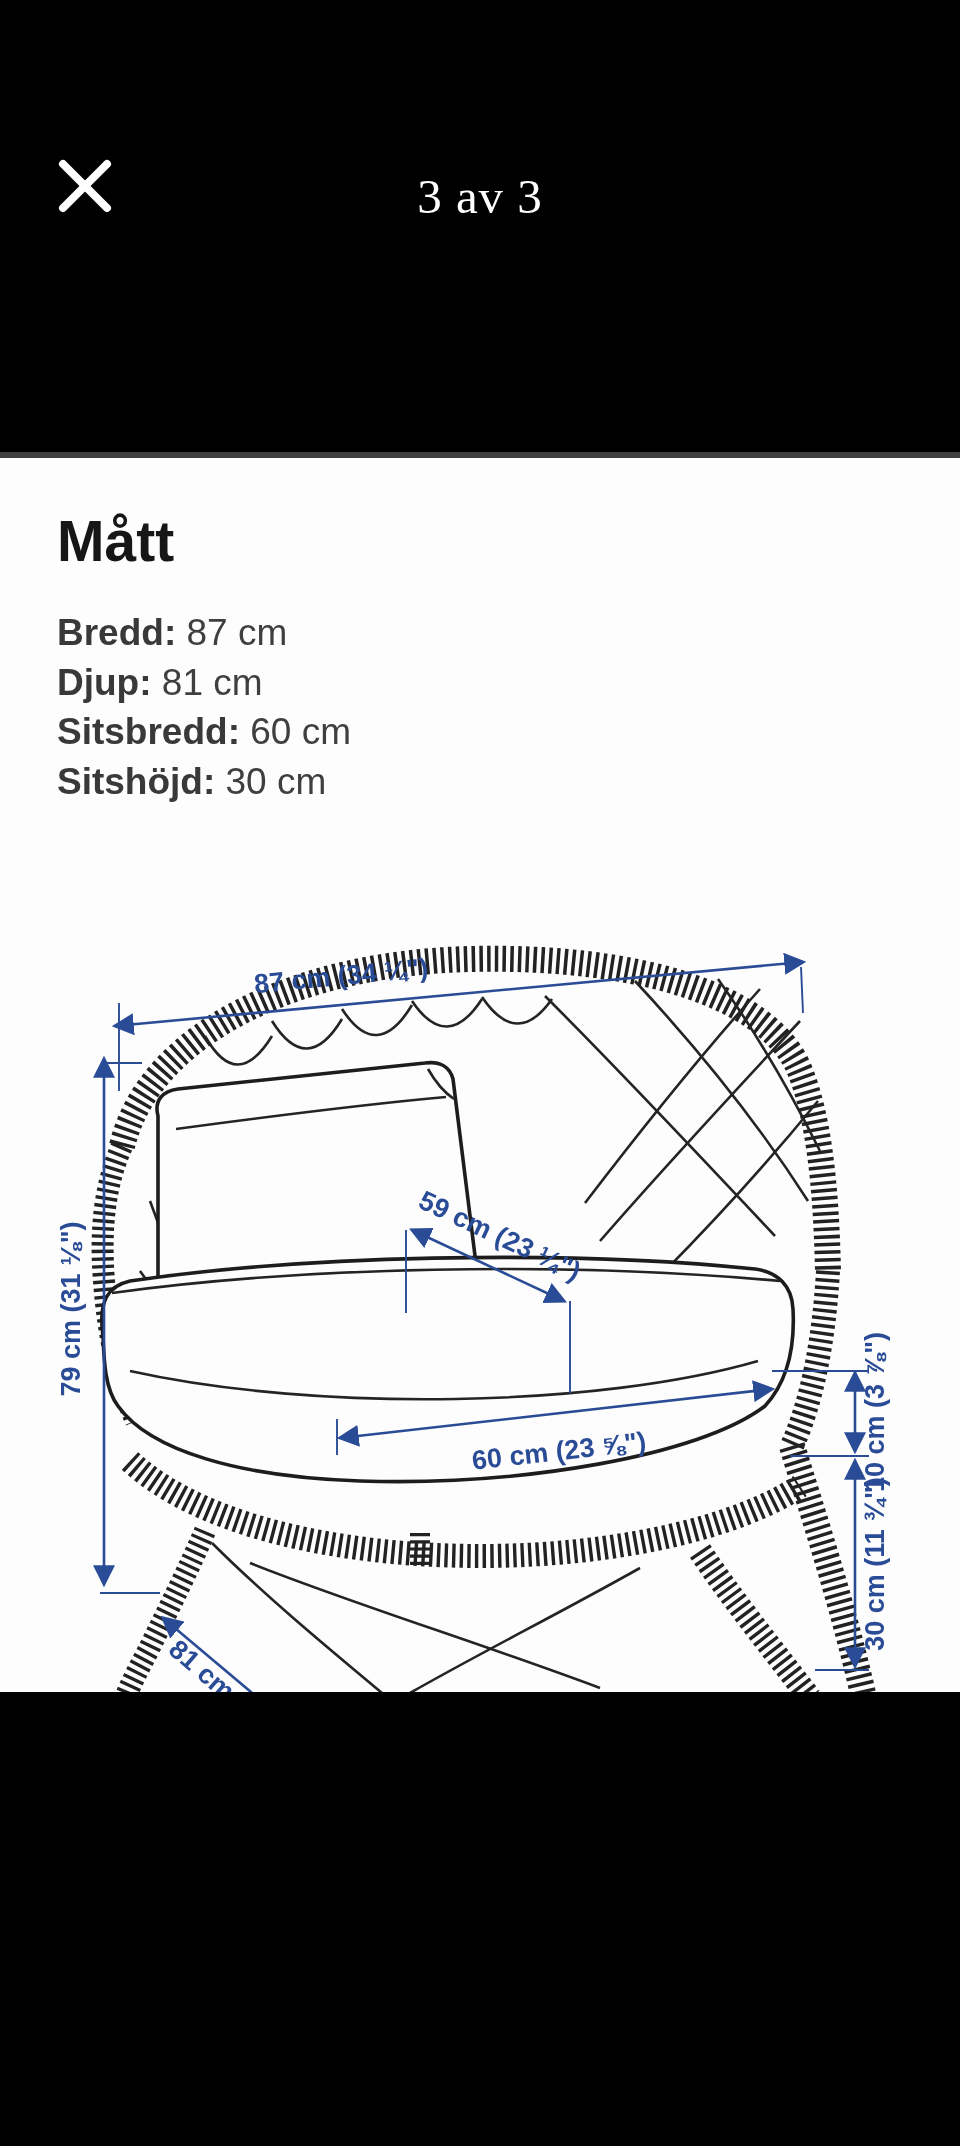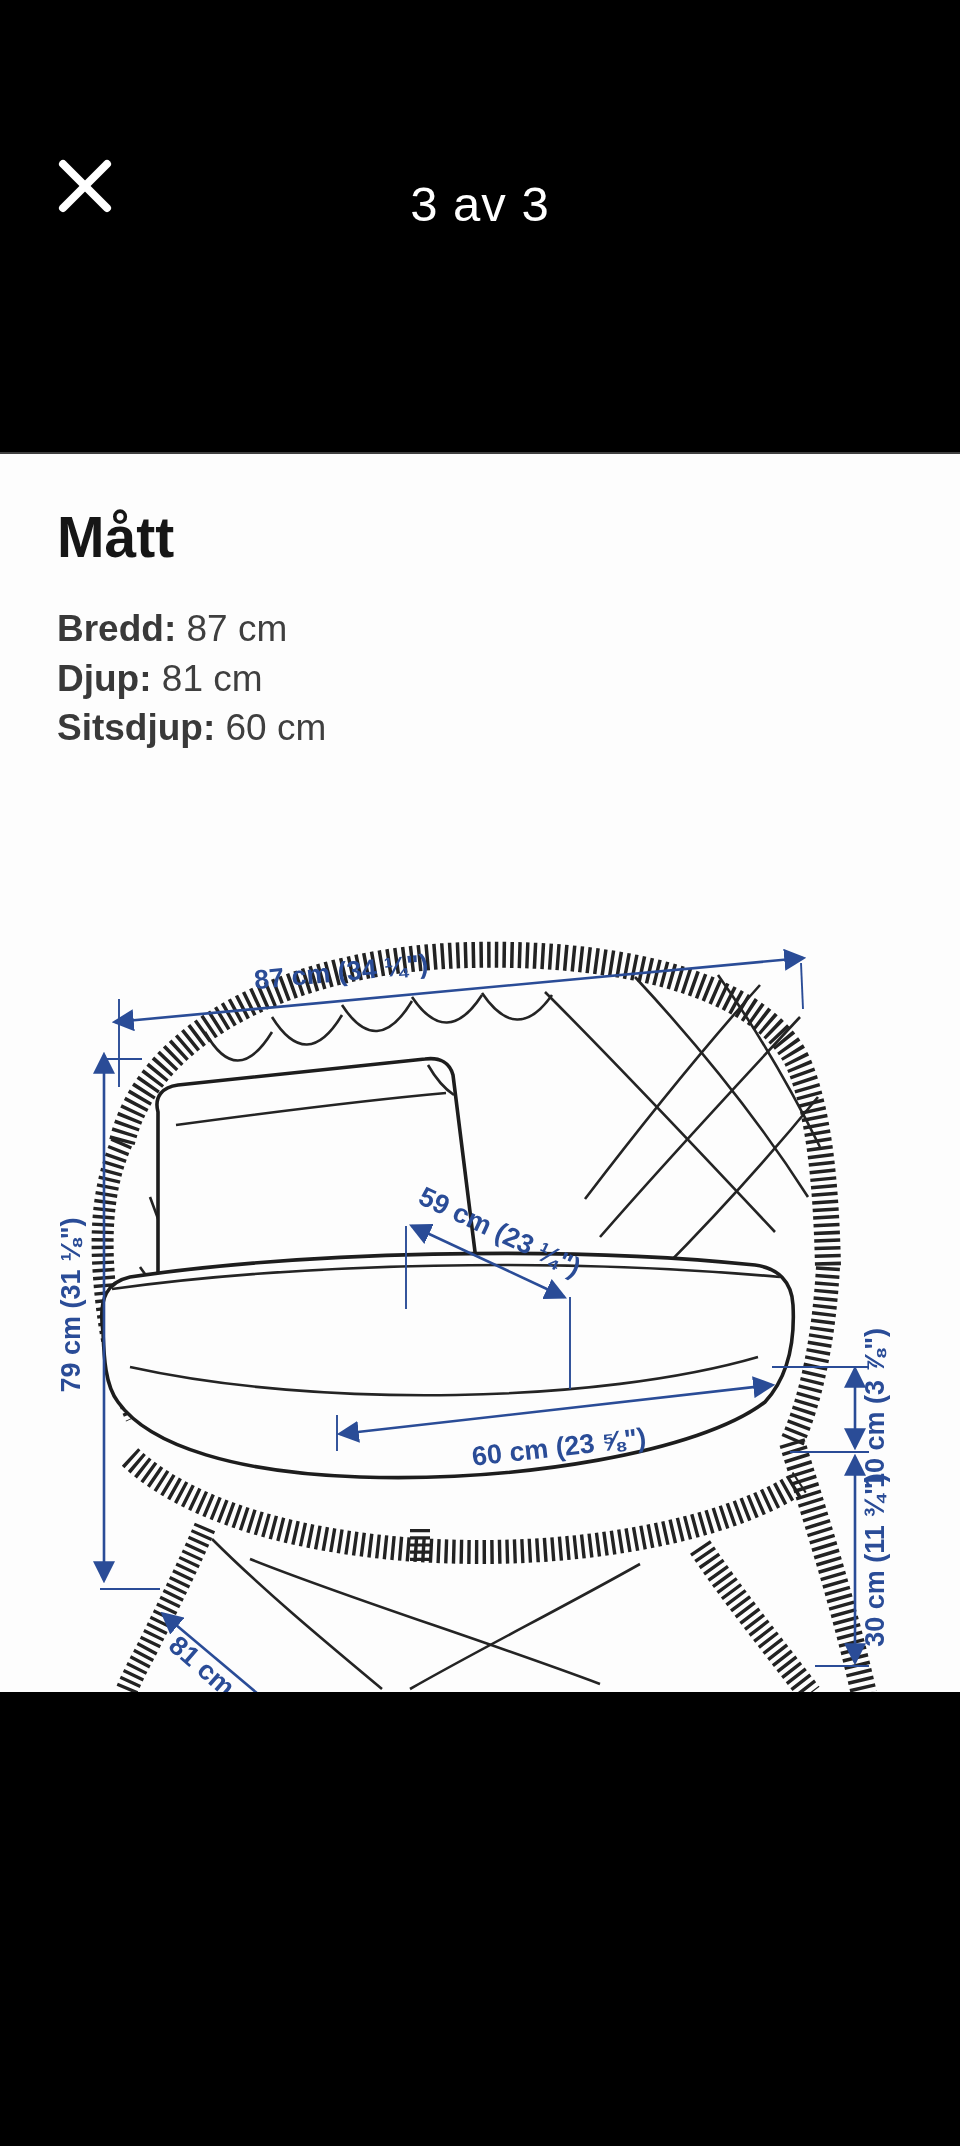--- a/index.html
+++ b/index.html
@@ -9,8 +9,8 @@
   .topbar{position:absolute;left:0;top:0;width:960px;height:452px;background:#000;}
   .close-btn{position:absolute;left:50px;top:151px;width:70px;height:70px;
      background:none;border:none;padding:0;cursor:pointer;}
-  .counter{position:absolute;left:0;top:176px;width:960px;text-align:center;
-     color:#fff;font-size:49px;font-weight:400;letter-spacing:1px;}
+  .counter{position:absolute;left:0;top:168px;width:960px;text-align:center;
+     color:#fff;font-size:49px;font-weight:400;letter-spacing:1px;font-family:Liberation Serif, serif;}
   
   .content{position:absolute;left:0;top:452px;width:960px;height:1240px;
      background:#fdfdfd;border-top:2px solid #404040;box-sizing:border-box;}

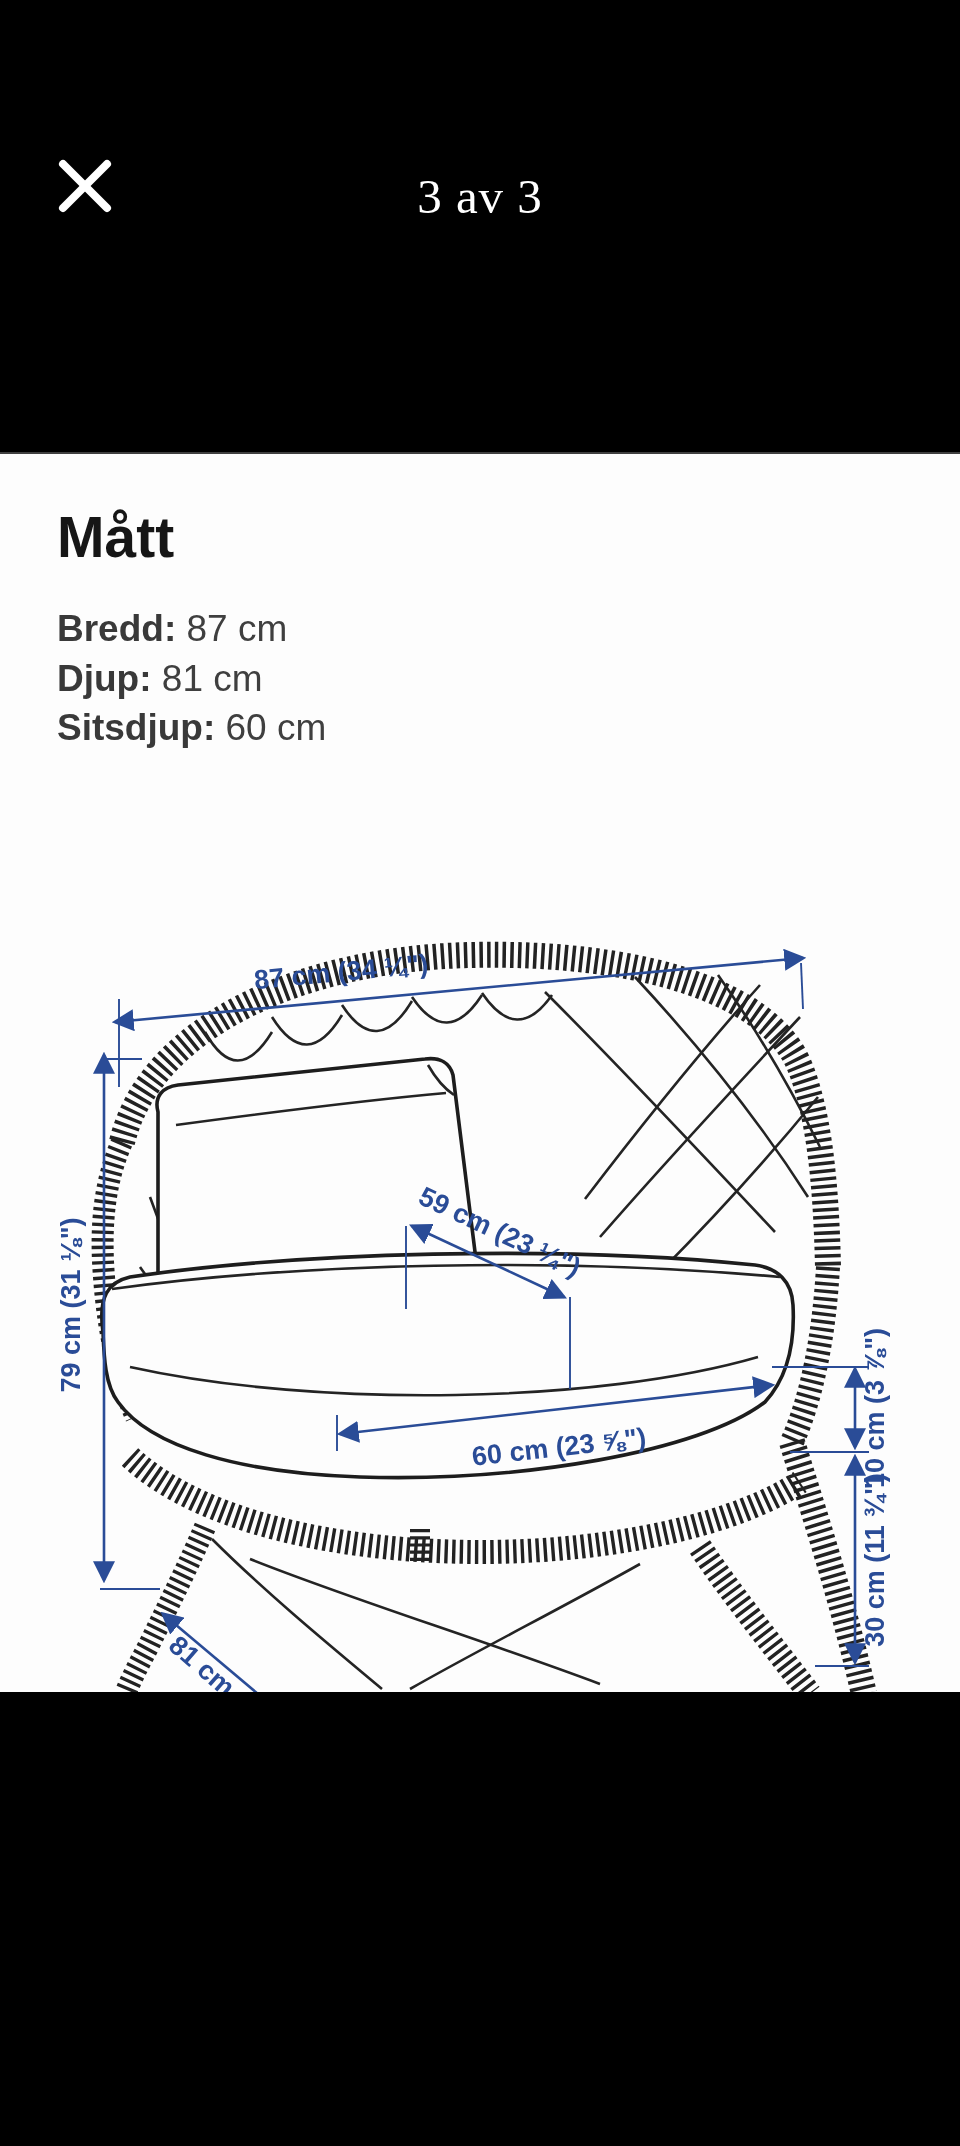--- a/index.html
+++ b/index.html
@@ -13,7 +13,7 @@
      color:#fff;font-size:49px;font-weight:400;letter-spacing:1px;font-family:Liberation Serif, serif;}
   
   .content{position:absolute;left:0;top:452px;width:960px;height:1240px;
-     background:#fdfdfd;border-top:2px solid #404040;box-sizing:border-box;}
+     background:#fdfdfd;border-top:6px solid #404040;box-sizing:border-box;}
   .page-title{margin:0;padding:50px 0 0 57px;font-size:57px;font-weight:700;color:#161616;}
   .dims-list{margin:34px 0 0 57px;padding:0;list-style:none;}
   .dims-list li{font-size:37px;line-height:49.5px;color:#3f3f3f;font-weight:400;}

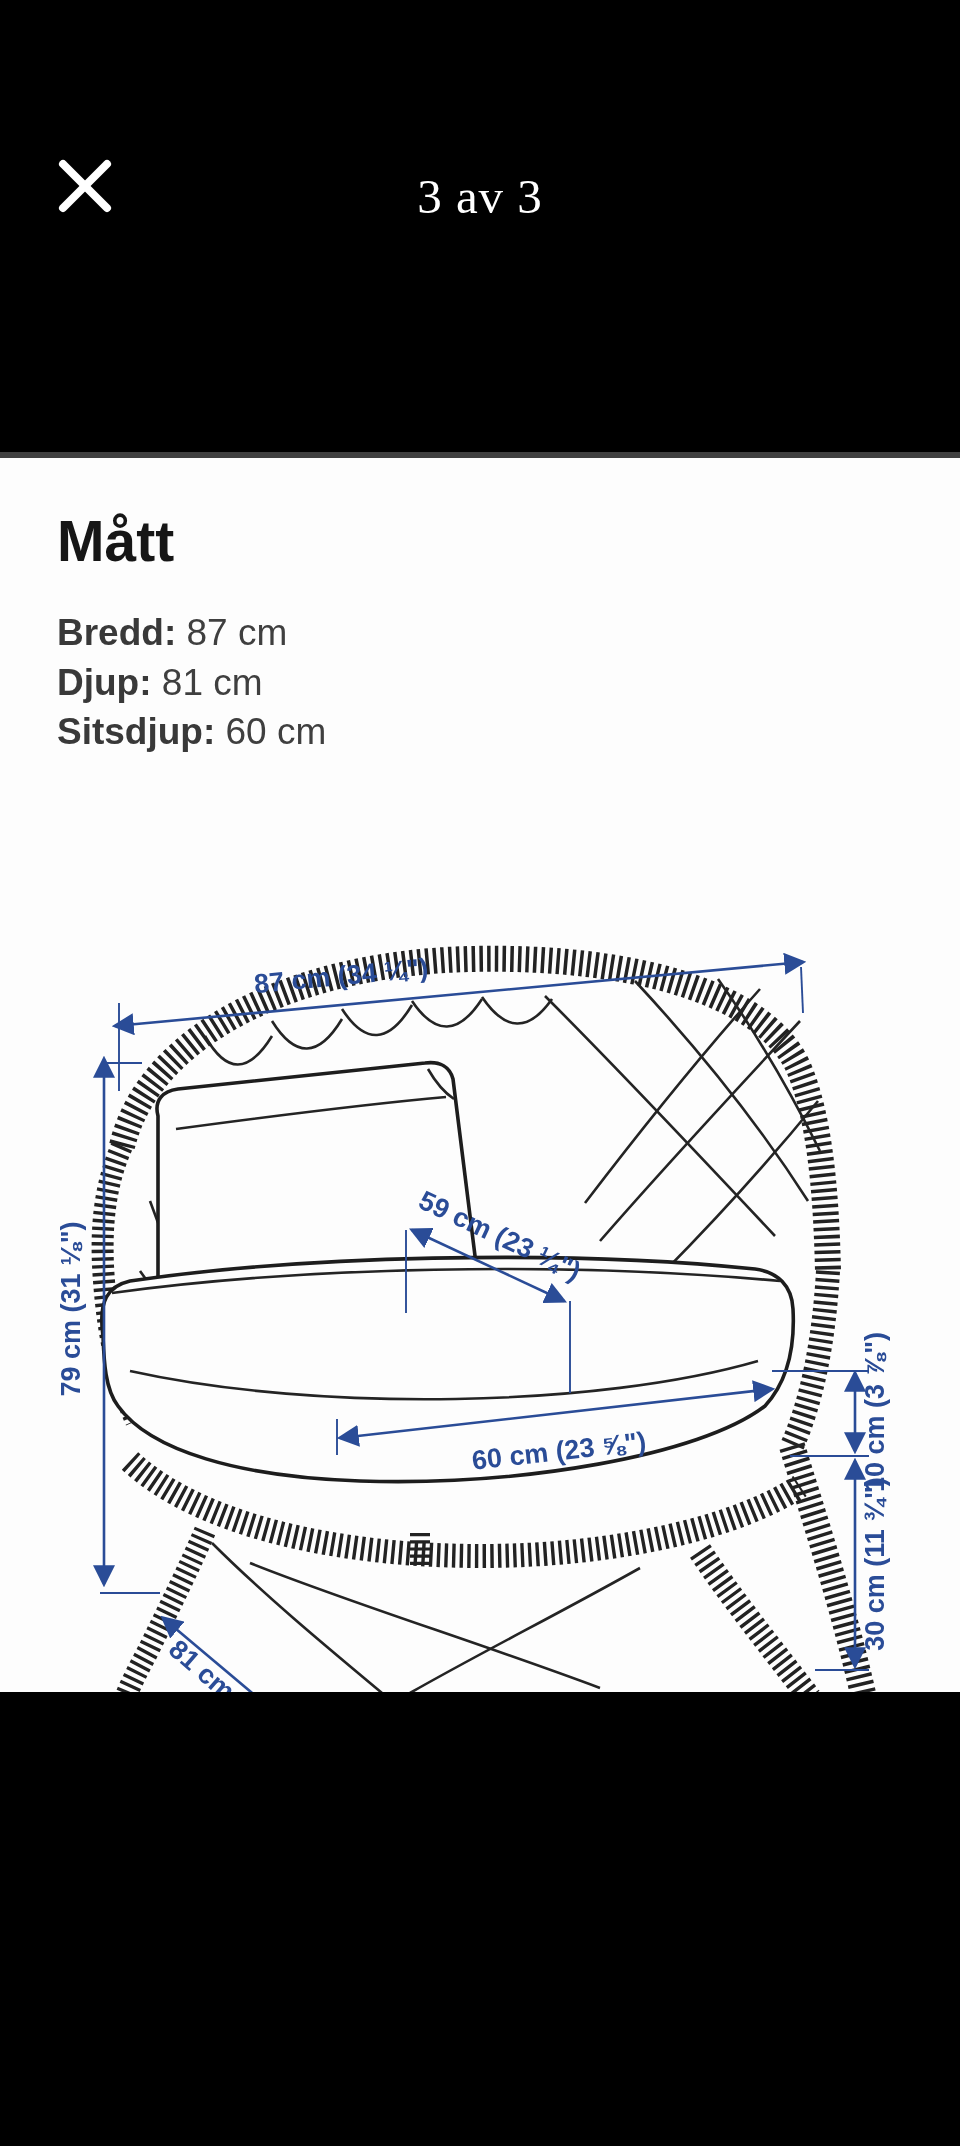--- a/index.html
+++ b/index.html
@@ -50,7 +50,7 @@
   <ul class="dims-list">
     <li><b>Bredd:</b> <span>87 cm</span></li>
     <li><b>Djup:</b> <span>81 cm</span></li>
-    <li><b>Sitsdjup:</b> <span>60 cm</span></li>
+    <li><b>Sitsbredd:</b> <span>60 cm</span></li>
   </ul>
 
   <svg class="diagram" viewBox="0 0 960 757">

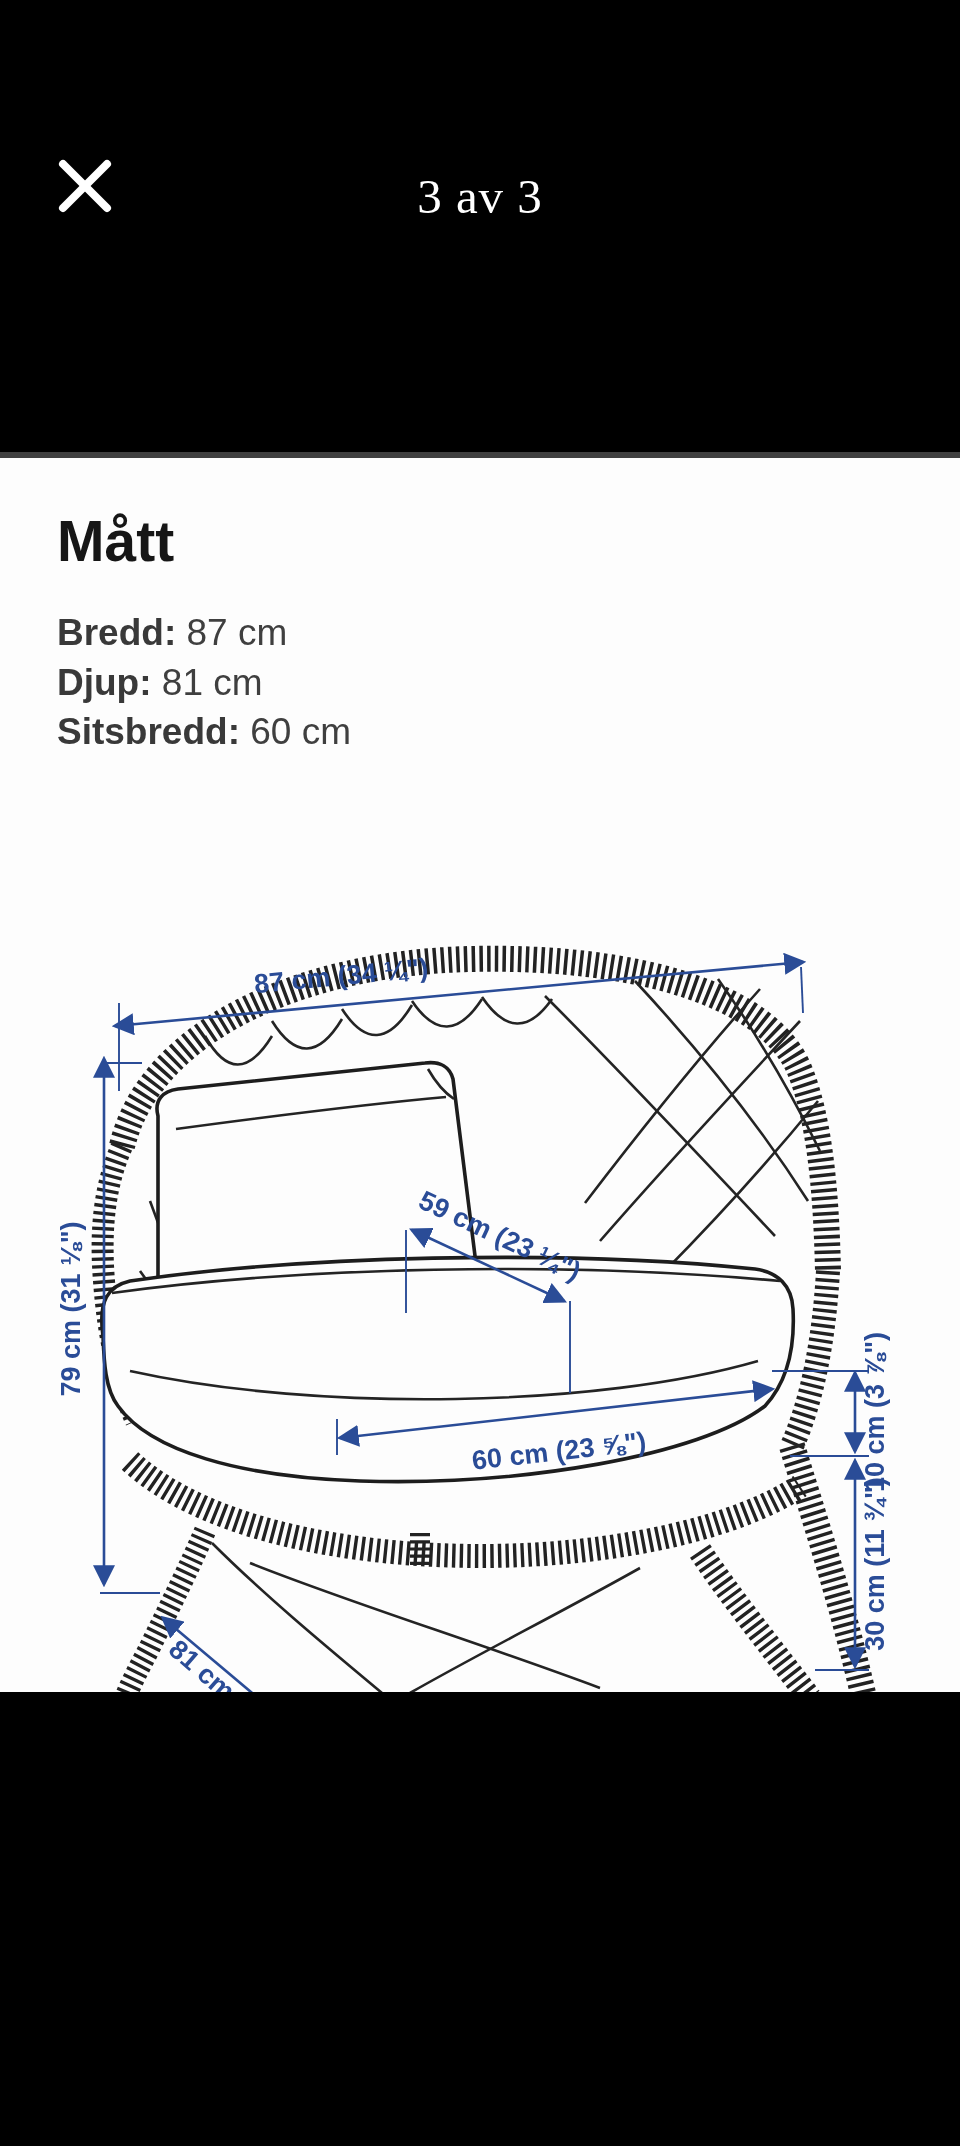--- a/index.html
+++ b/index.html
@@ -51,6 +51,7 @@
     <li><b>Bredd:</b> <span>87 cm</span></li>
     <li><b>Djup:</b> <span>81 cm</span></li>
     <li><b>Sitsbredd:</b> <span>60 cm</span></li>
+    <li><b>Sitshöjd:</b> <span>30 cm</span></li>
   </ul>
 
   <svg class="diagram" viewBox="0 0 960 757">

